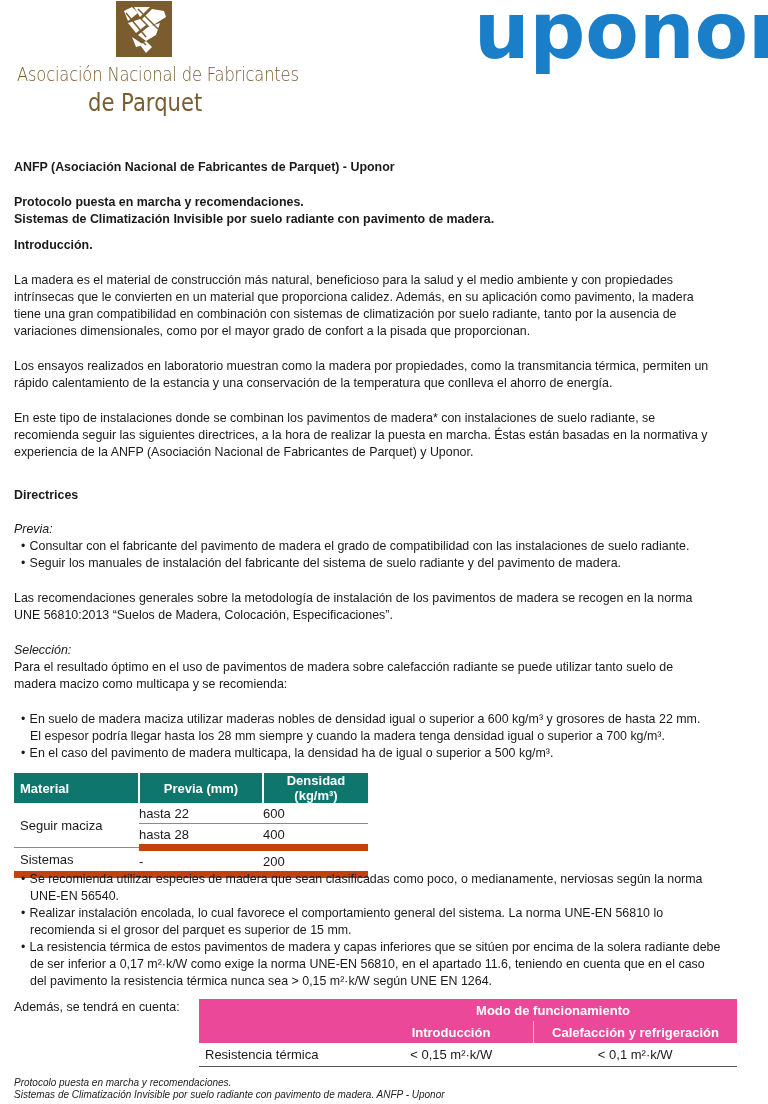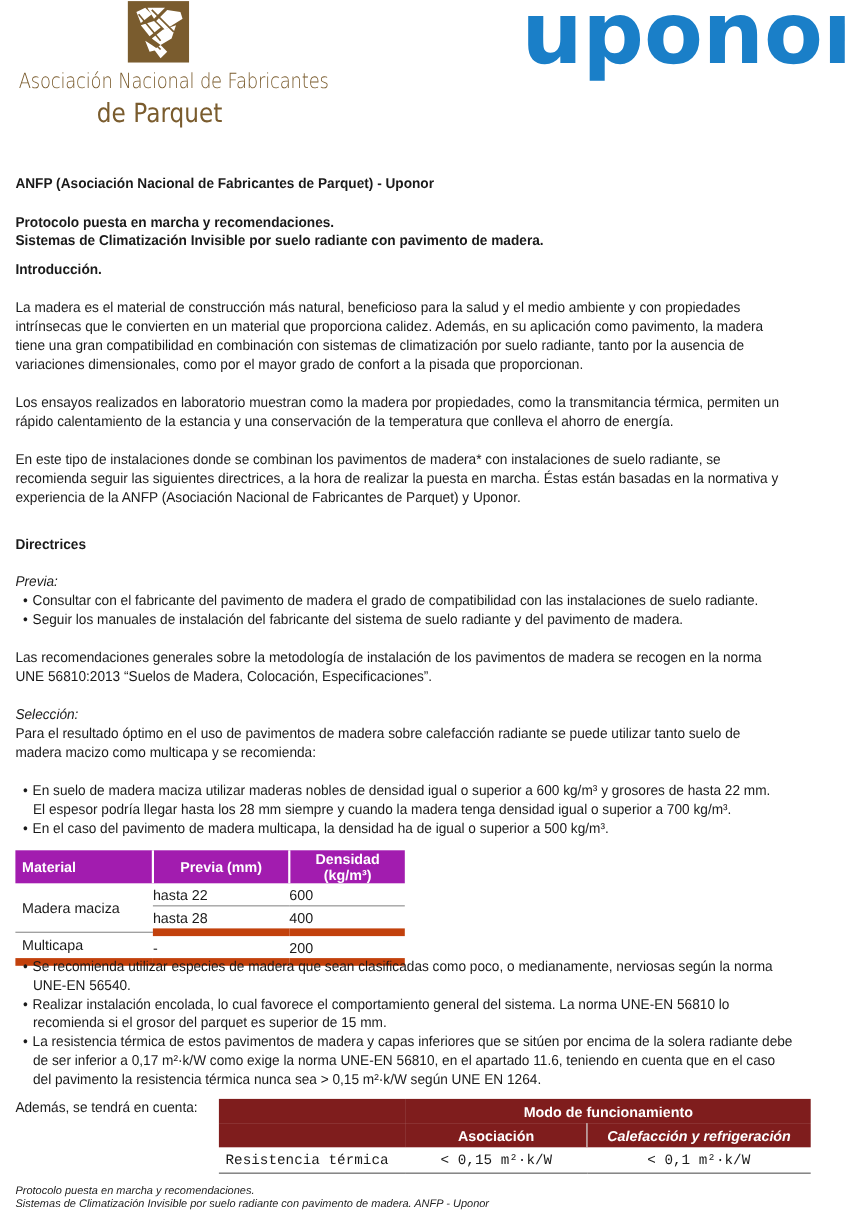--- a/index.html
+++ b/index.html
@@ -22,7 +22,7 @@
   .indent { left: 30px; }
   table { border-collapse: collapse; font-size: 13px; }
   .t1 { left: 14px; top: 773px; width: 354px; }
-  .t1 th { background: #a21caf; color: #fff; font-weight: bold; height: 21px; padding: 0 6px; text-align: center; border-right: 2px solid #fff; }
+  .t1 th { background: #0f766e; color: #fff; font-weight: bold; height: 21px; padding: 0 6px; text-align: center; border-right: 2px solid #fff; }
   .t1 th:first-child { text-align: left; }
   .t1 th:last-child { border-right: none; margin-left: 24px; }
   .t1 td { height: 20px; text-align: left; padding: 0; }

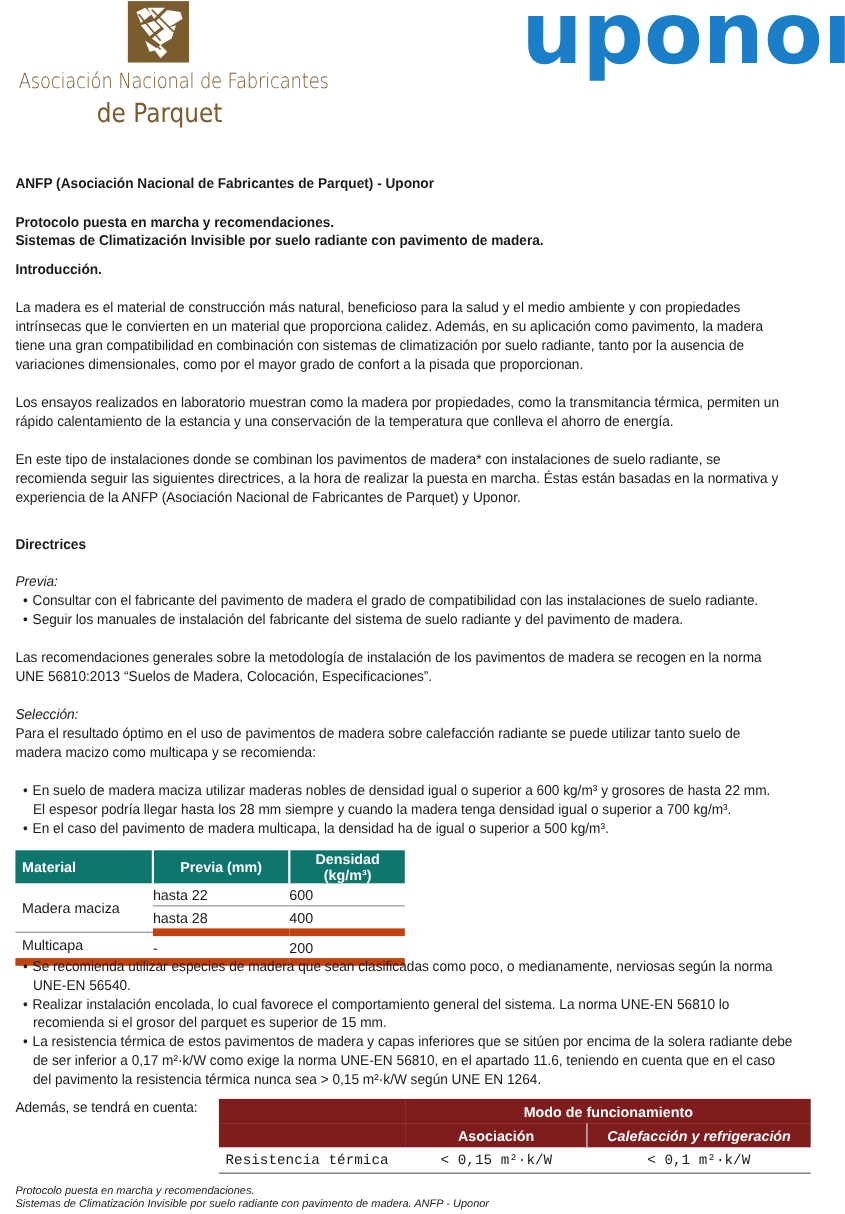--- a/index.html
+++ b/index.html
@@ -106,7 +106,7 @@
   </thead>
   <tbody>
     <tr class="row-a">
-      <td class="mat" rowspan="2" style="border-bottom:1px solid #8a8a8a">Madera maciza</td>
+      <td class="mat" rowspan="2" style="border-bottom:1px solid #8a8a8a">Seguir maciza</td>
       <td class="sub">hasta 22</td>
       <td class="sub">600</td>
     </tr>

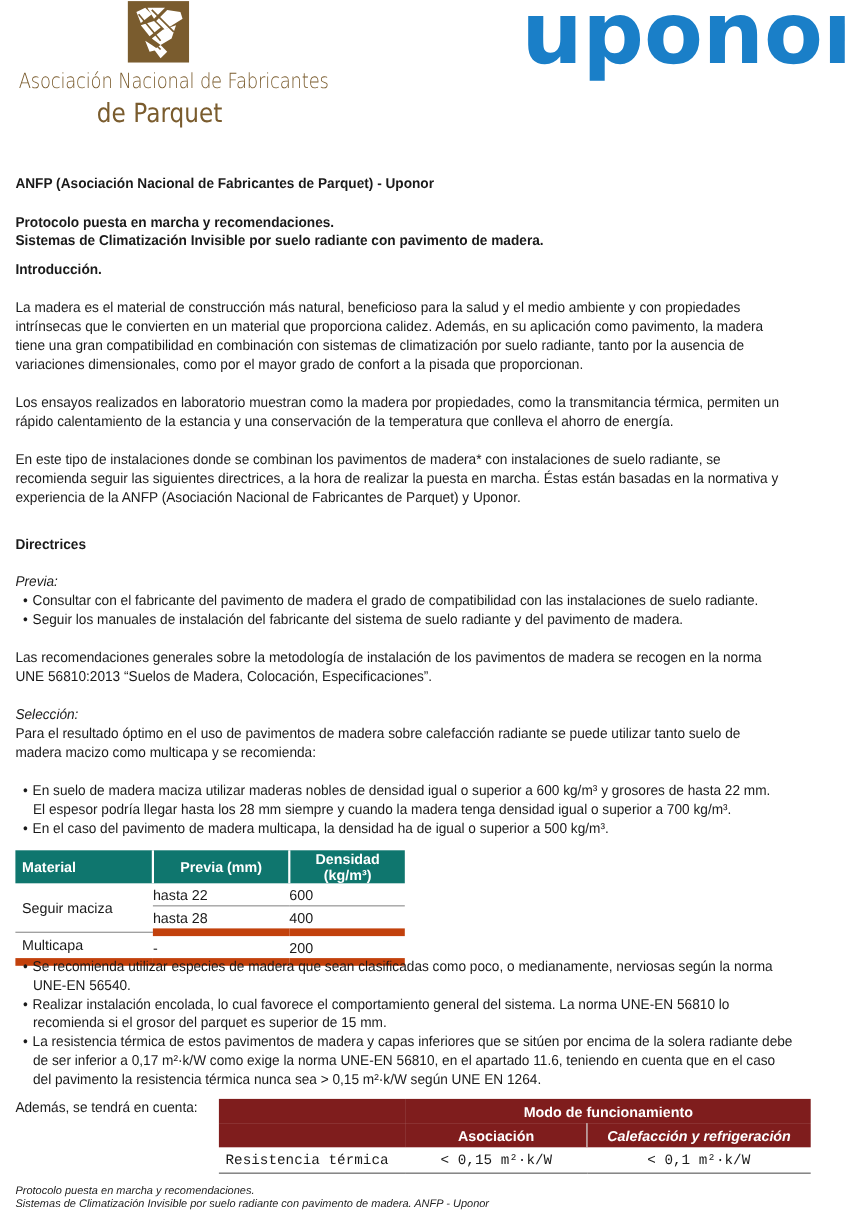--- a/index.html
+++ b/index.html
@@ -115,7 +115,7 @@
       <td>400</td>
     </tr>
     <tr class="row-b">
-      <td class="mat">Multicapa</td>
+      <td class="mat">Sistemas</td>
       <td>-</td>
       <td>200</td>
     </tr>

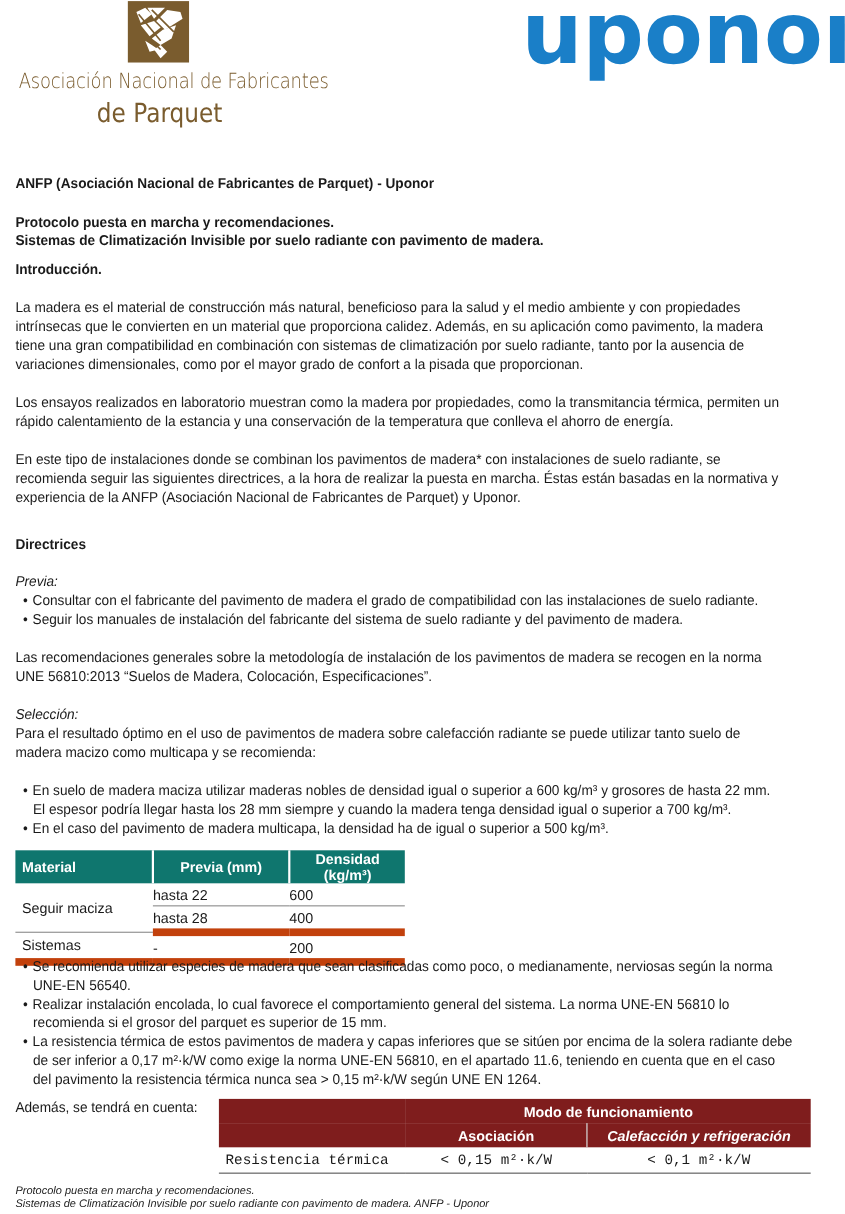--- a/index.html
+++ b/index.html
@@ -30,7 +30,7 @@
   .t1 .row-b td { border-bottom: 7px solid #c2410c; }
   .t1 .row-a td.sub { border-bottom: 1px solid #8a8a8a; }
   .t2 { left: 199px; top: 999px; width: 538px; }
-  .t2 th { background: #7f1d1d; color: #fff; font-weight: bold; height: 20px; text-align: center; }
+  .t2 th { background: #ec4899; color: #fff; font-weight: bold; height: 20px; text-align: center; }
   .t2 td { height: 21px; text-align: center; border-bottom: 1px solid #555; font-family: Liberation Mono, monospace; }
   .t2 td.lbl { text-align: left; padding-left: 6px; }
   .t2 .sep { border-left: 1px solid #cfcfcf; font-style: italic; }

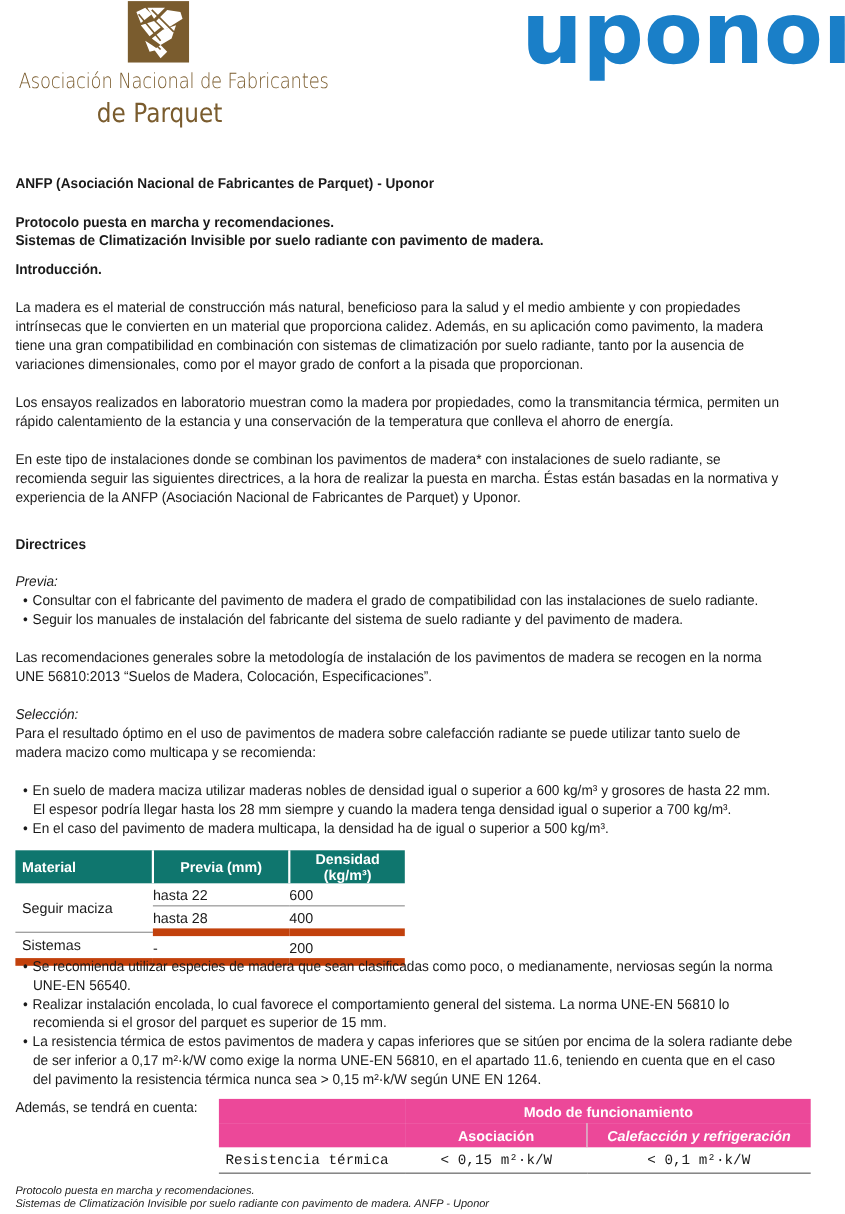--- a/index.html
+++ b/index.html
@@ -140,7 +140,7 @@
     </tr>
     <tr>
       <th></th>
-      <th style="width:162px">Asociación</th>
+      <th style="width:162px">Introducción</th>
       <th class="sep">Calefacción y refrigeración</th>
     </tr>
   </thead>

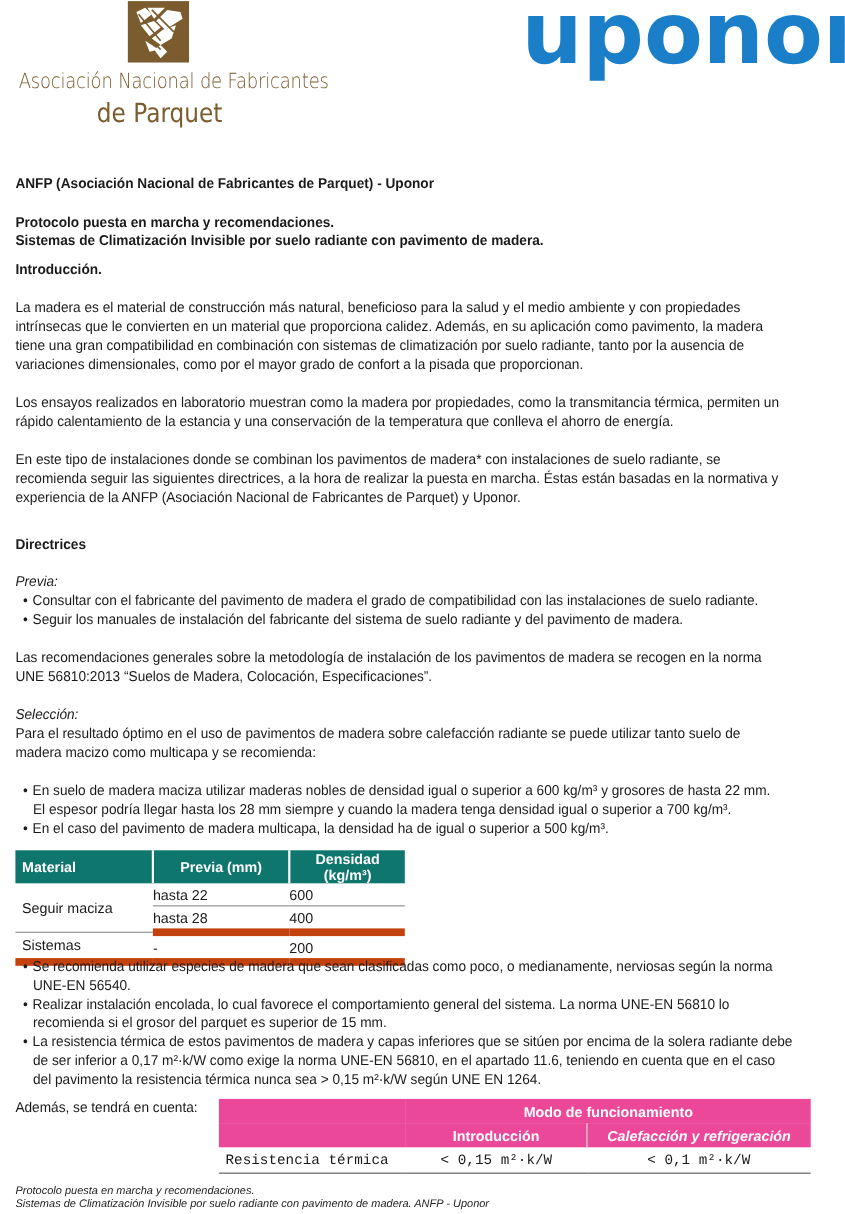--- a/index.html
+++ b/index.html
@@ -33,7 +33,7 @@
   .t2 th { background: #ec4899; color: #fff; font-weight: bold; height: 20px; text-align: center; }
   .t2 td { height: 21px; text-align: center; border-bottom: 1px solid #555; font-family: Liberation Mono, monospace; }
   .t2 td.lbl { text-align: left; padding-left: 6px; }
-  .t2 .sep { border-left: 1px solid #cfcfcf; font-style: italic; }
+  .t2 .sep { border-left: 1px solid #cfcfcf; }
   .footer { left: 14px; font-size: 10px; font-style: italic; line-height: 12px; color: #222; white-space: nowrap; }
 </style>
 </head>

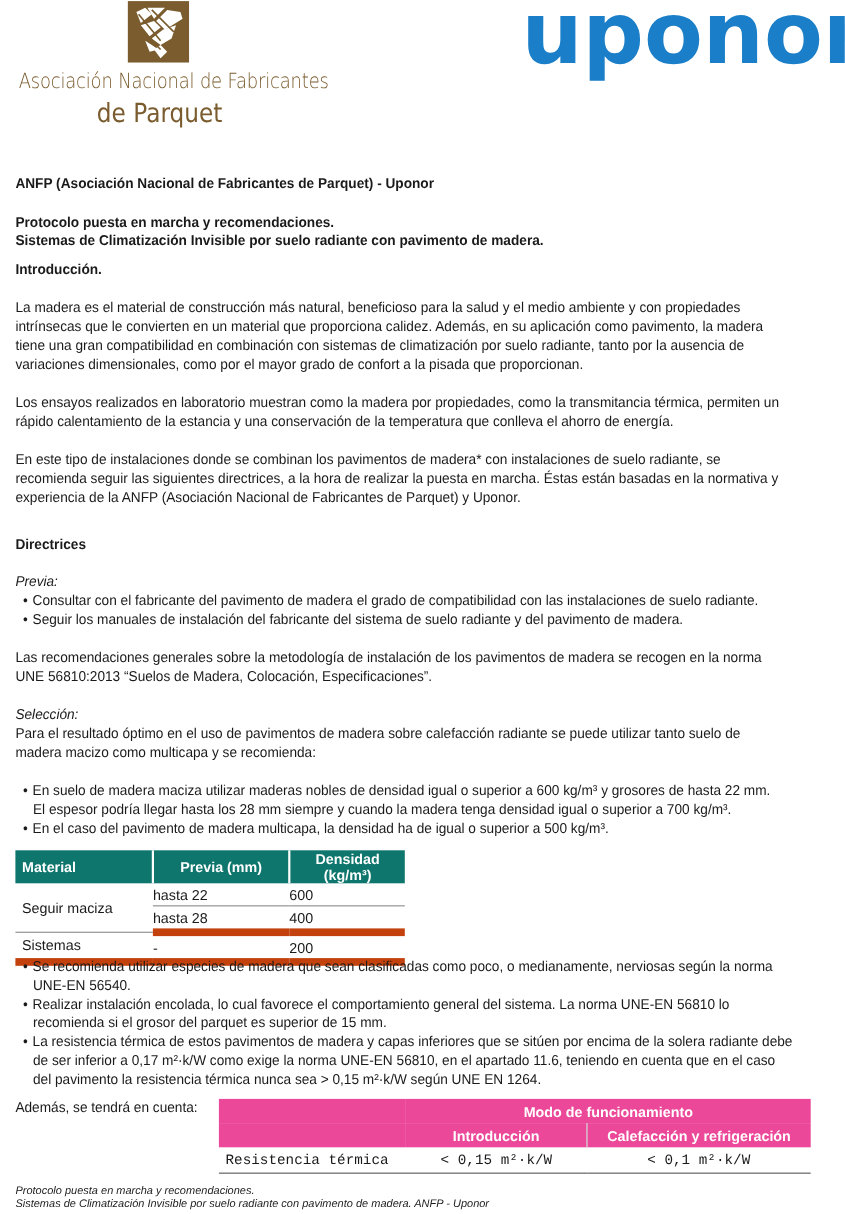--- a/index.html
+++ b/index.html
@@ -31,7 +31,7 @@
   .t1 .row-a td.sub { border-bottom: 1px solid #8a8a8a; }
   .t2 { left: 199px; top: 999px; width: 538px; }
   .t2 th { background: #ec4899; color: #fff; font-weight: bold; height: 20px; text-align: center; }
-  .t2 td { height: 21px; text-align: center; border-bottom: 1px solid #555; font-family: Liberation Mono, monospace; }
+  .t2 td { height: 21px; text-align: center; border-bottom: 1px solid #555; }
   .t2 td.lbl { text-align: left; padding-left: 6px; }
   .t2 .sep { border-left: 1px solid #cfcfcf; }
   .footer { left: 14px; font-size: 10px; font-style: italic; line-height: 12px; color: #222; white-space: nowrap; }

